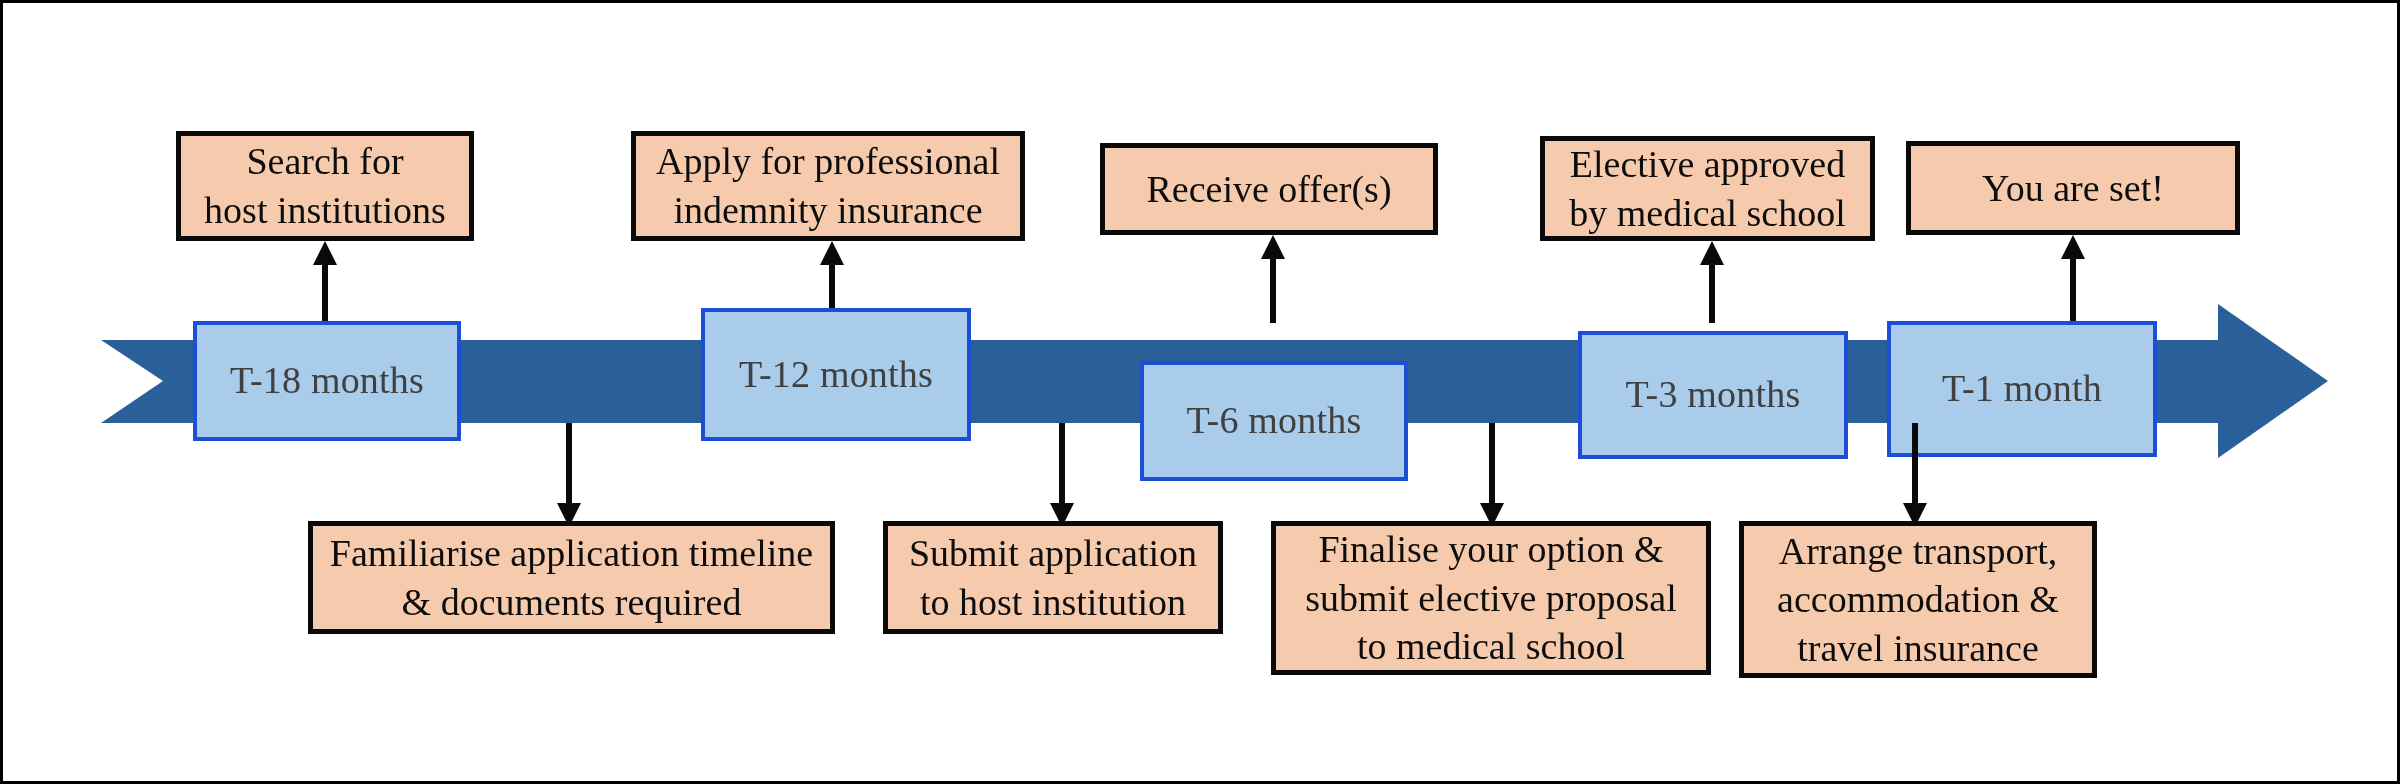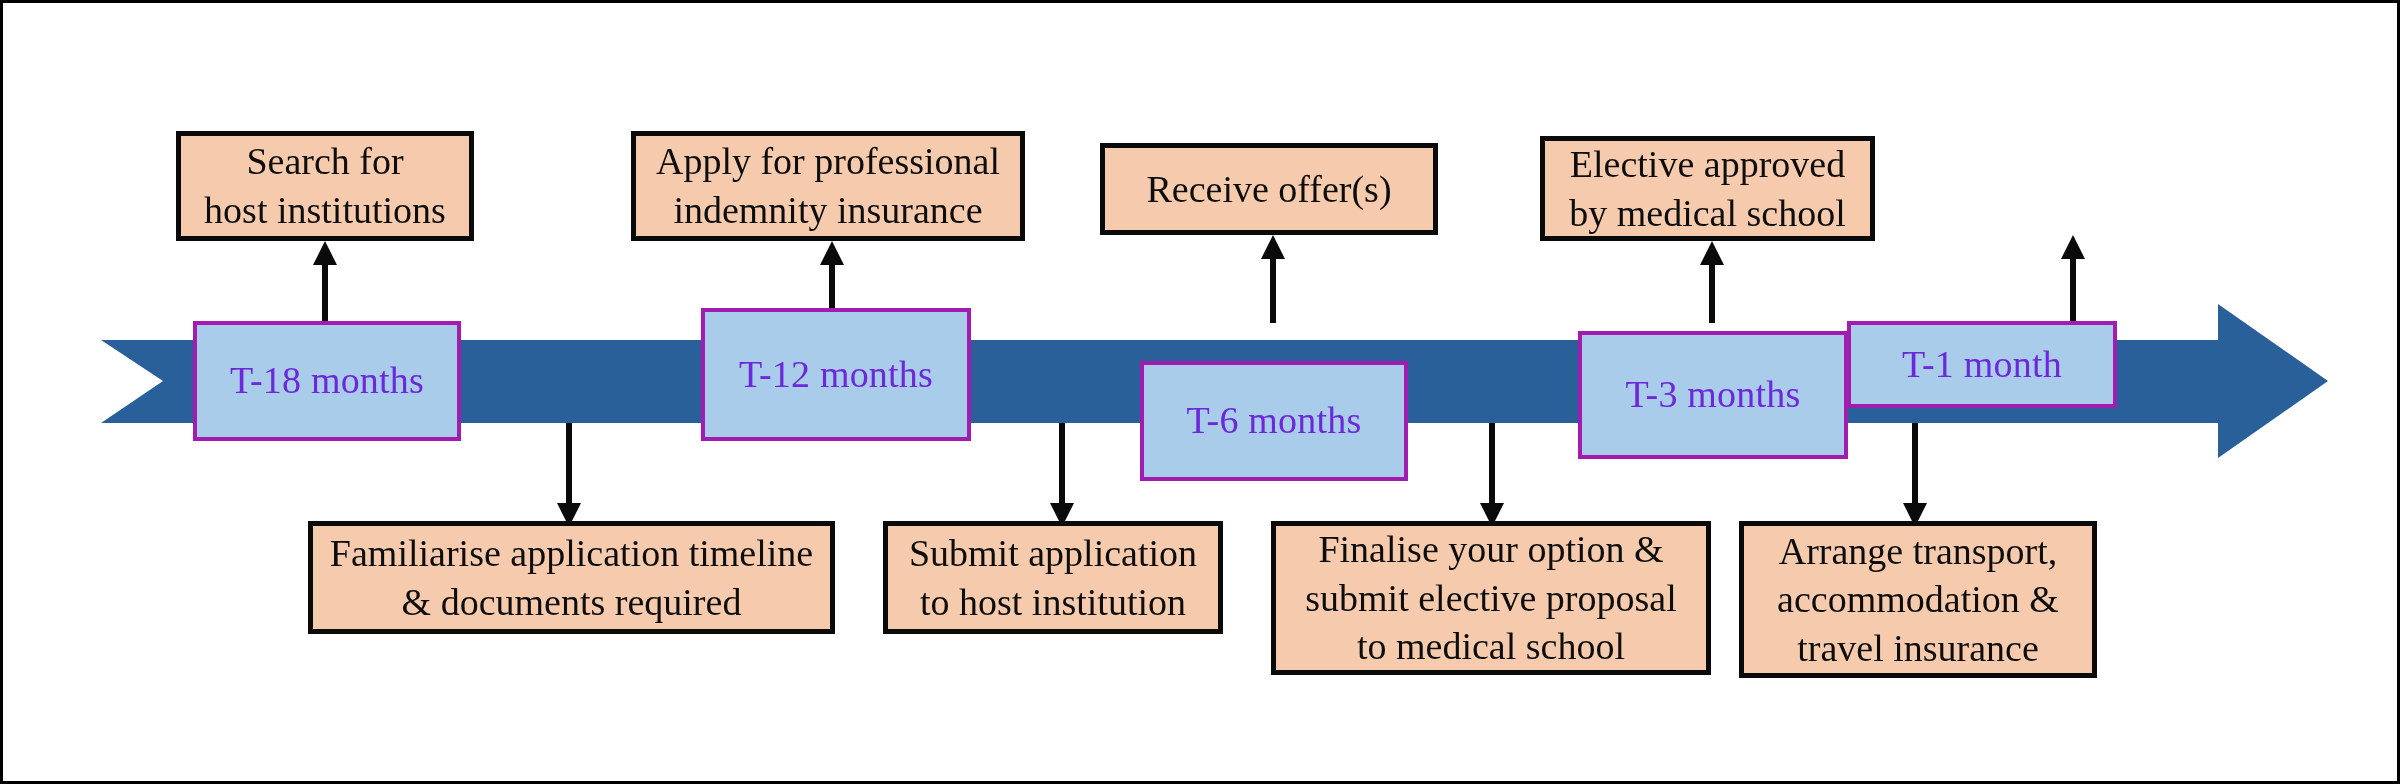--- a/index.html
+++ b/index.html
@@ -67,6 +67,9 @@
   <div class="info" style="left:1537px;top:133px;width:335px;height:105px;">
     <span>Elective approved
 by medical school</span>
+  </div>
+  <div class="info" style="left:1903px;top:138px;width:334px;height:94px;">
+    <span>You are set!</span>
   </div>
 
   <svg class="conn" style="left:305px;top:238px;width:34px;height:82px;" viewBox="0 0 34 82">

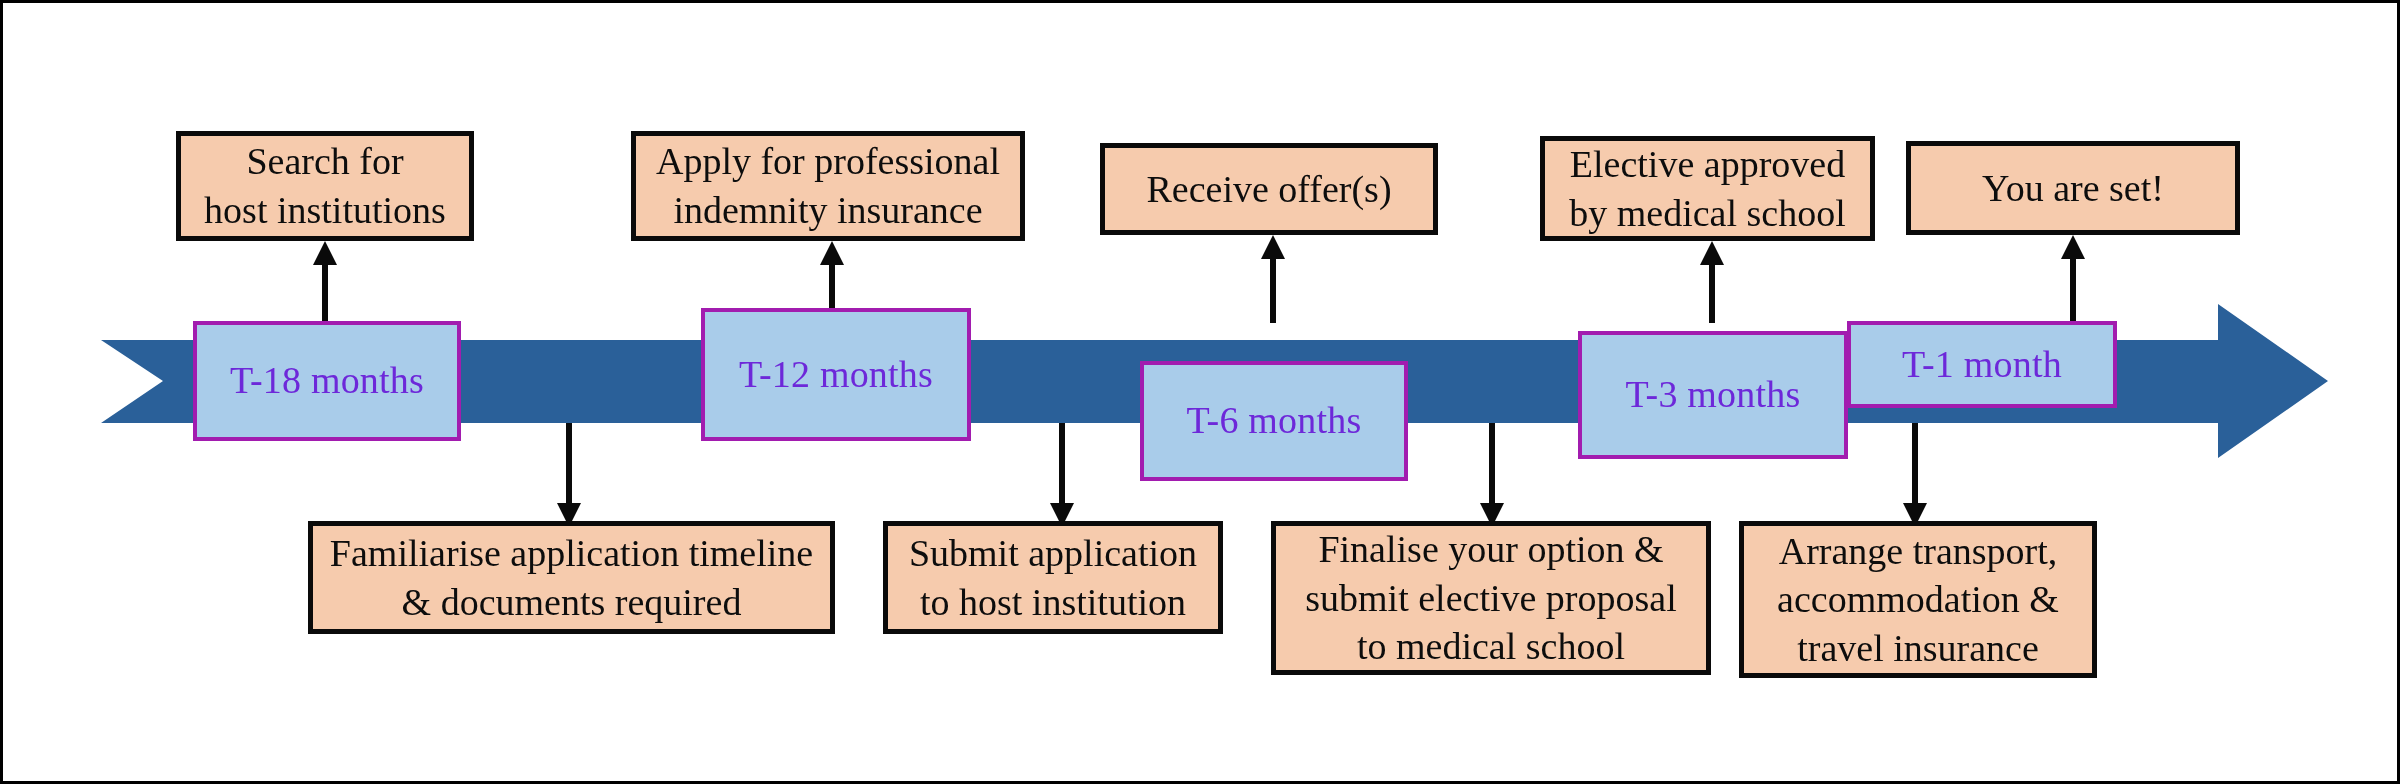--- a/index.html
+++ b/index.html
@@ -18,11 +18,11 @@
   .milestone{
     position:absolute;
     background:#A9CCEA;
-    border:4px solid #a21caf;
+    border:4px solid #1d4ed8;
     box-sizing:border-box;
     display:flex;align-items:center;justify-content:center;
     text-align:left;
-    color:#6d28d9;
+    color:#404040;
     font-size:38px;
     line-height:1.15;
     letter-spacing:.2px;

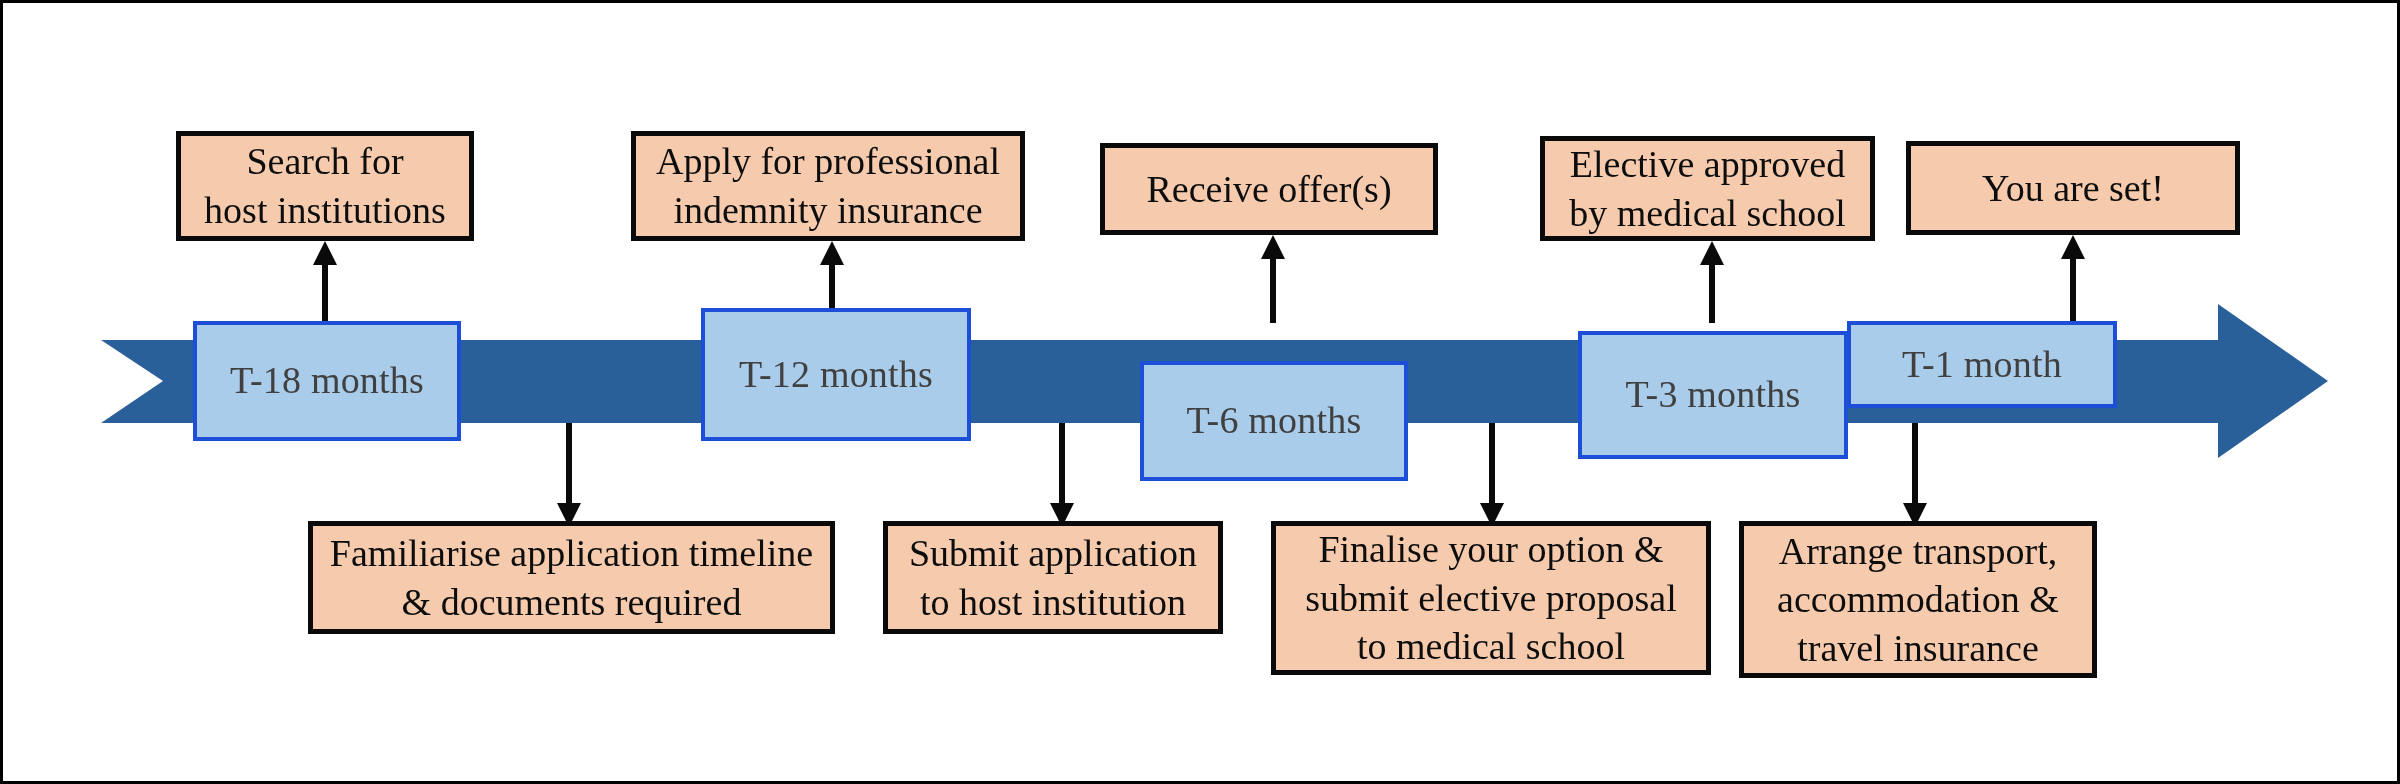--- a/index.html
+++ b/index.html
@@ -105,7 +105,7 @@
   <div class="milestone" style="left:1575px;top:328px;width:270px;height:128px;">
     <span>T-3 months</span>
   </div>
-  <div class="milestone" style="left:1844px;top:318px;width:270px;height:87px;">
+  <div class="milestone" style="left:1884px;top:318px;width:270px;height:136px;">
     <span>T-1 month</span>
   </div>
 

